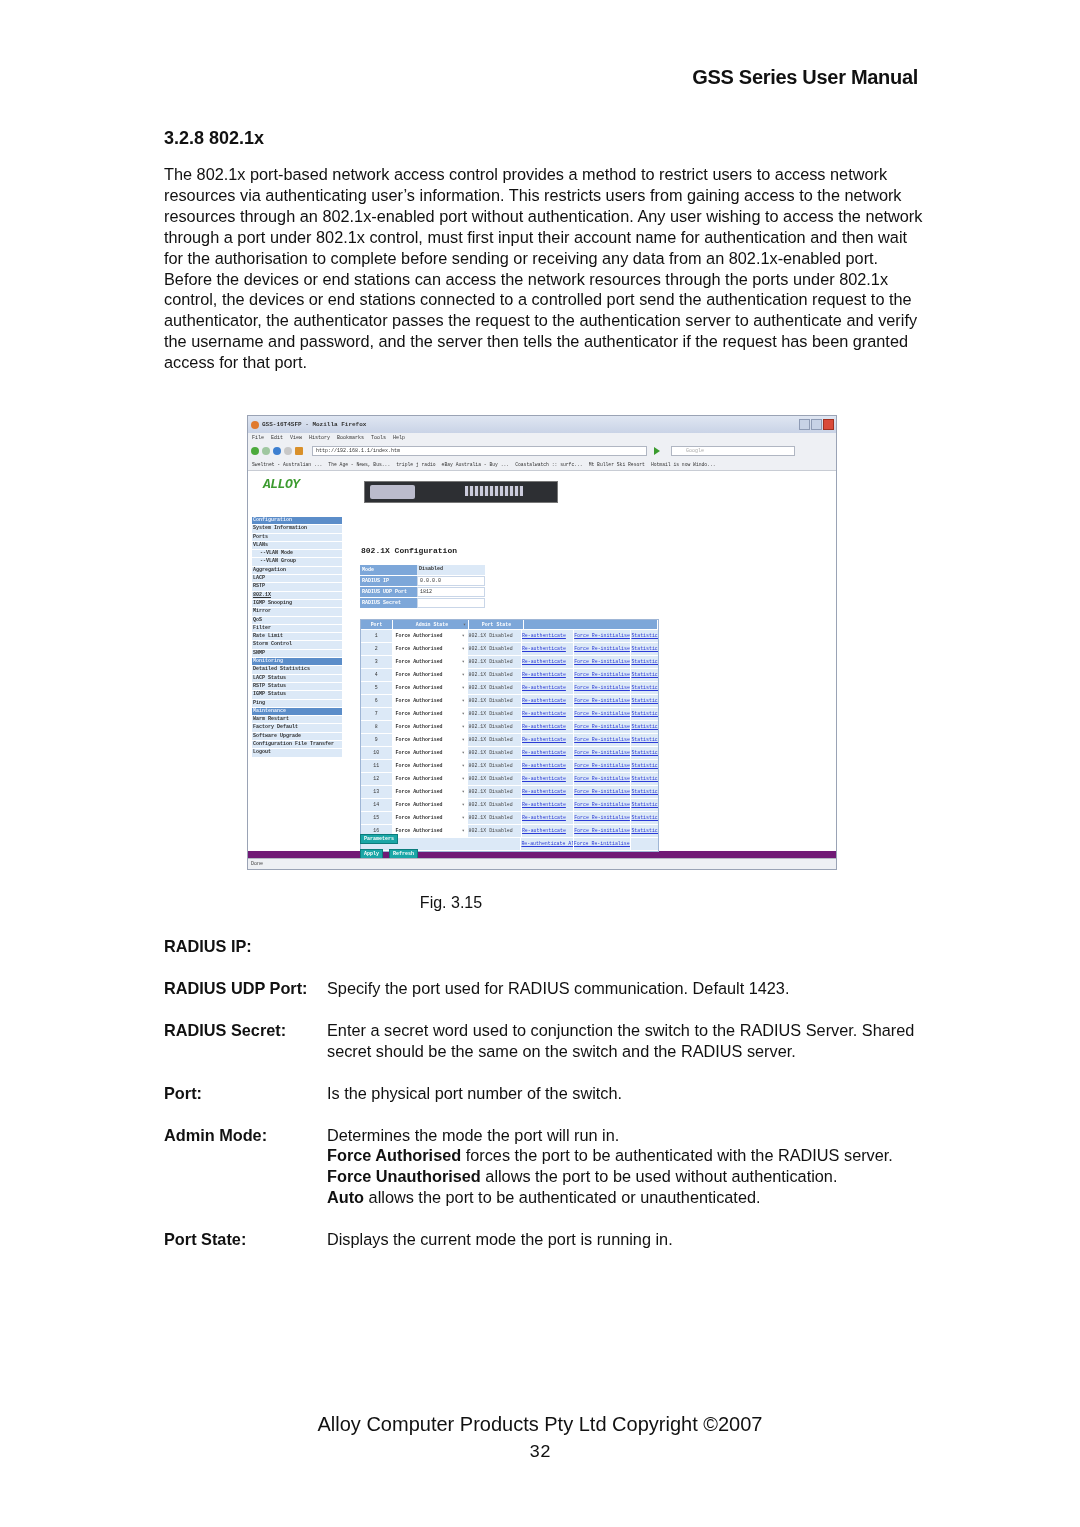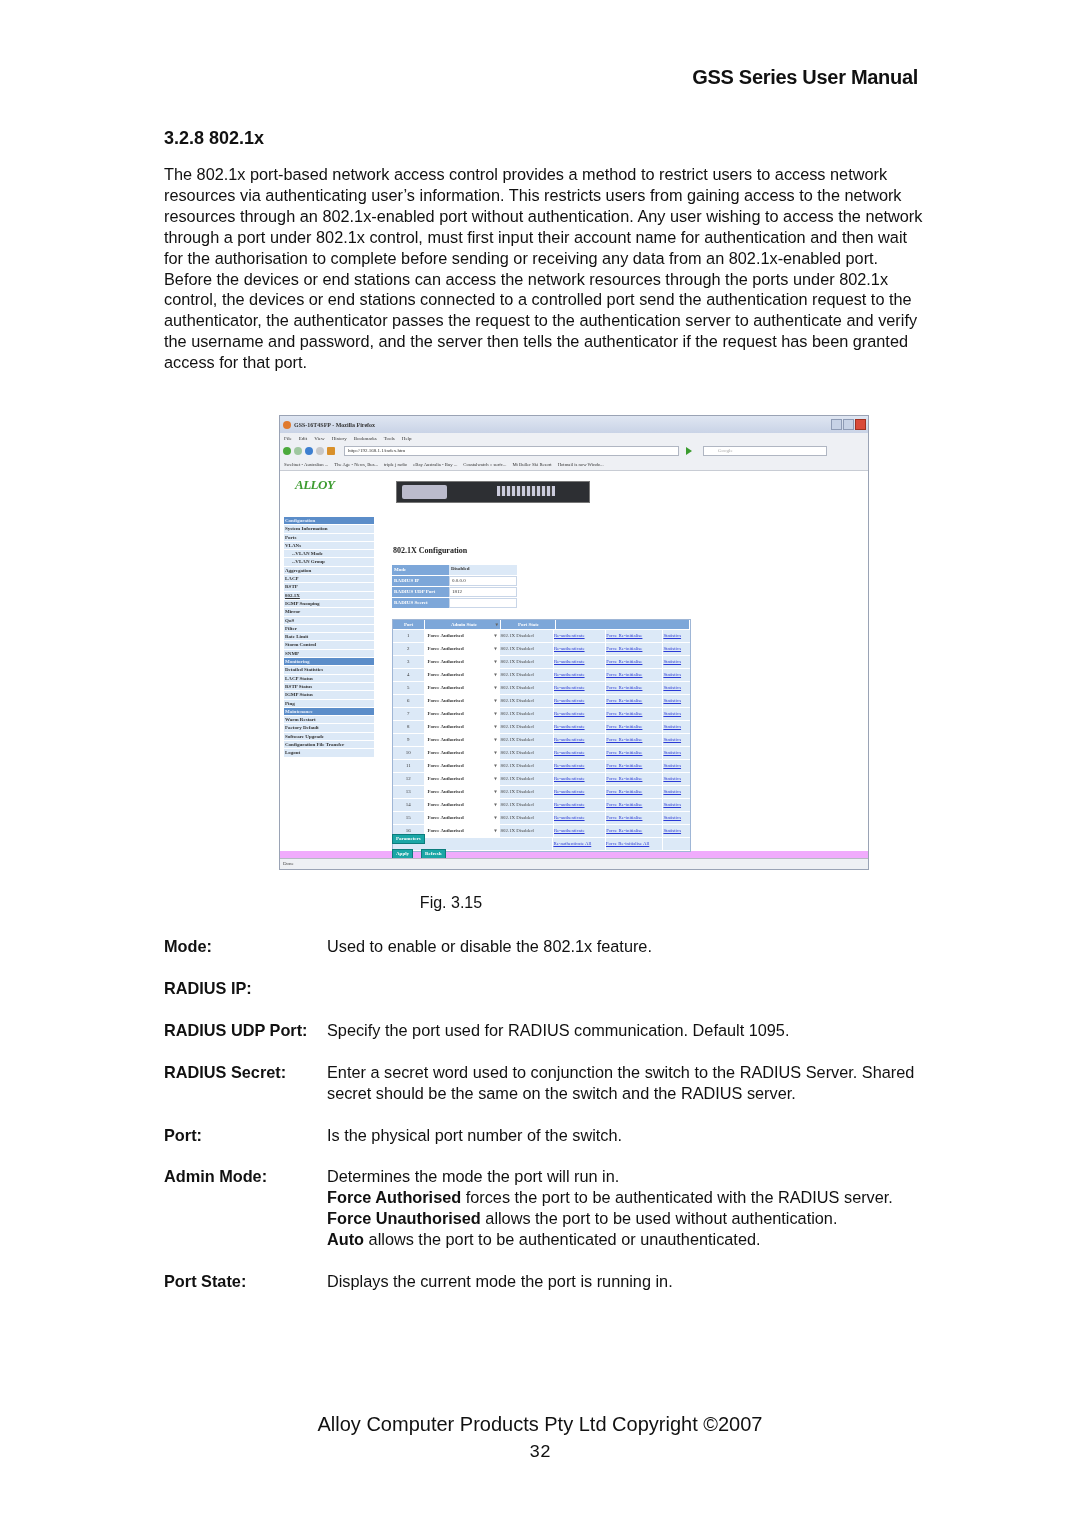--- a/index.html
+++ b/index.html
@@ -10,7 +10,7 @@
   .body-text p { margin:0; }
 
   
-  .shot { position:absolute; left:247px; top:415px; width:588px; height:453px; border:1px solid #9aa3b5; background:#f0abfc; overflow:hidden; font-family:Liberation Serif, serif;margin-left:32px; }
+  .shot { position:absolute; left:247px; top:415px; width:588px; height:453px; border:1px solid #9aa3b5; background:#701a75; overflow:hidden; font-family:Liberation Mono, monospace; }
   .titlebar { height:17px; background:linear-gradient(#dfe6f2,#c9d3e6); display:flex; align-items:center; font-size:6px; font-weight:bold; color:#333; padding-left:3px; }
   .titlebar .fx { width:8px; height:8px; border-radius:50%; background:#e07a2e; margin-right:3px; }
   .winbtns { margin-left:auto; display:flex; gap:1px; margin-right:2px; }

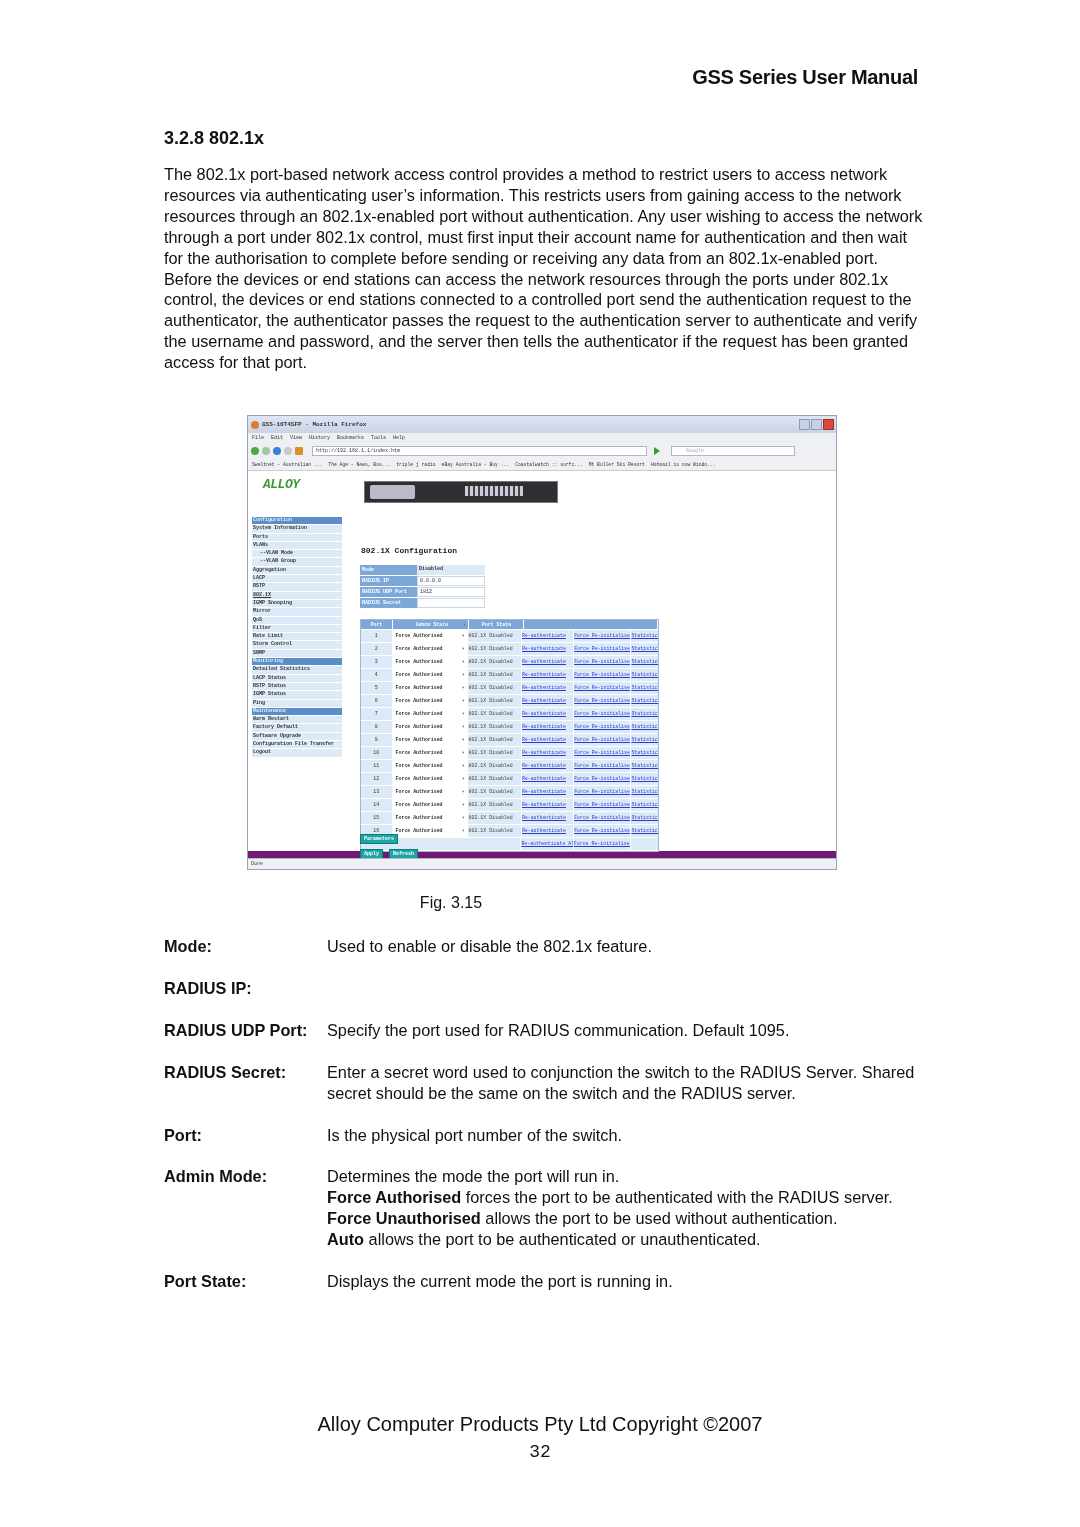--- a/index.html
+++ b/index.html
@@ -325,10 +325,6 @@
 
 <div class="defs" id="defs">
     <div class="def">
-      <div class="term">Mode:</div>
-      <div class="desc"><span>Used to enable or disable the 802.1x feature.</span></div>
-    </div>
-    <div class="def">
       <div class="term">RADIUS IP:</div>
     </div>
     <div class="def">

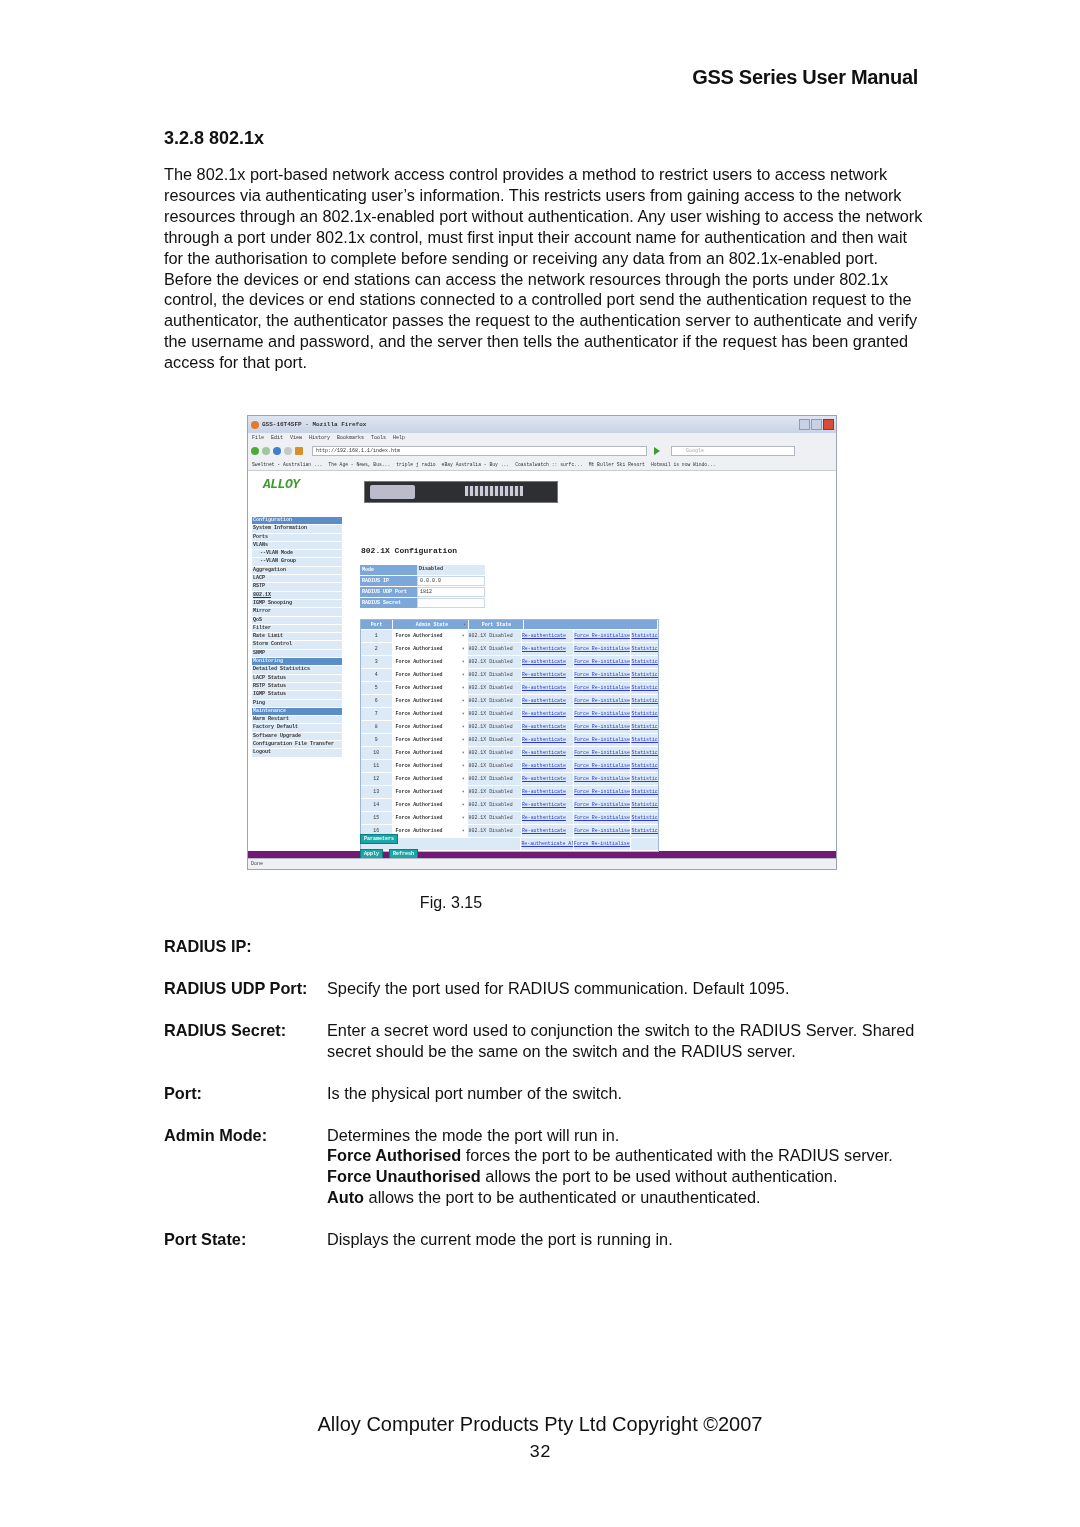--- a/index.html
+++ b/index.html
@@ -329,7 +329,7 @@
     </div>
     <div class="def">
       <div class="term">RADIUS UDP Port:</div>
-      <div class="desc"><span>Specify the port used for RADIUS communication. Default 1095.</span></div>
+      <div class="desc"><span>Specify the port used for RADIUS communication. Default 1423.</span></div>
     </div>
     <div class="def">
       <div class="term">RADIUS Secret:</div>

